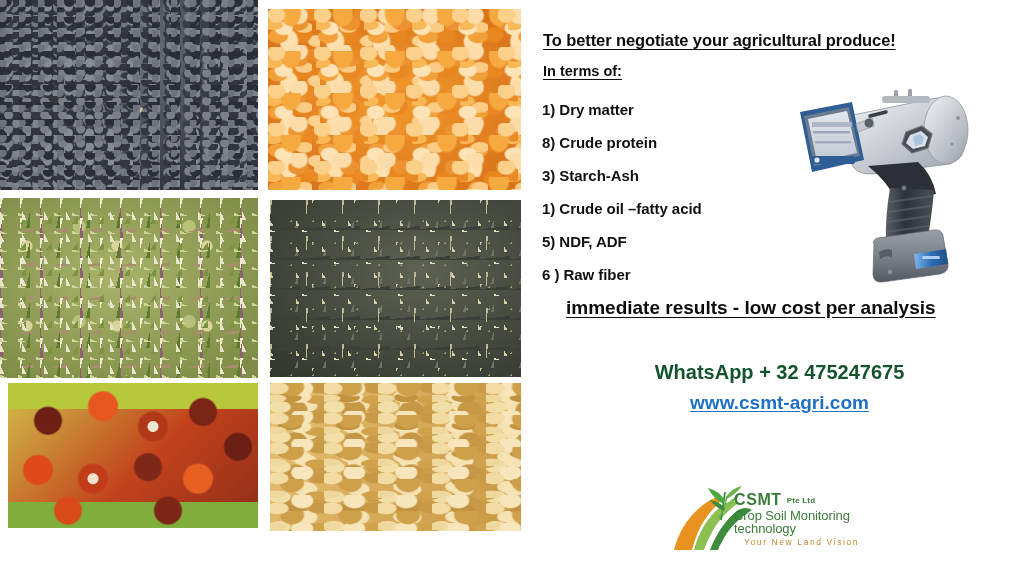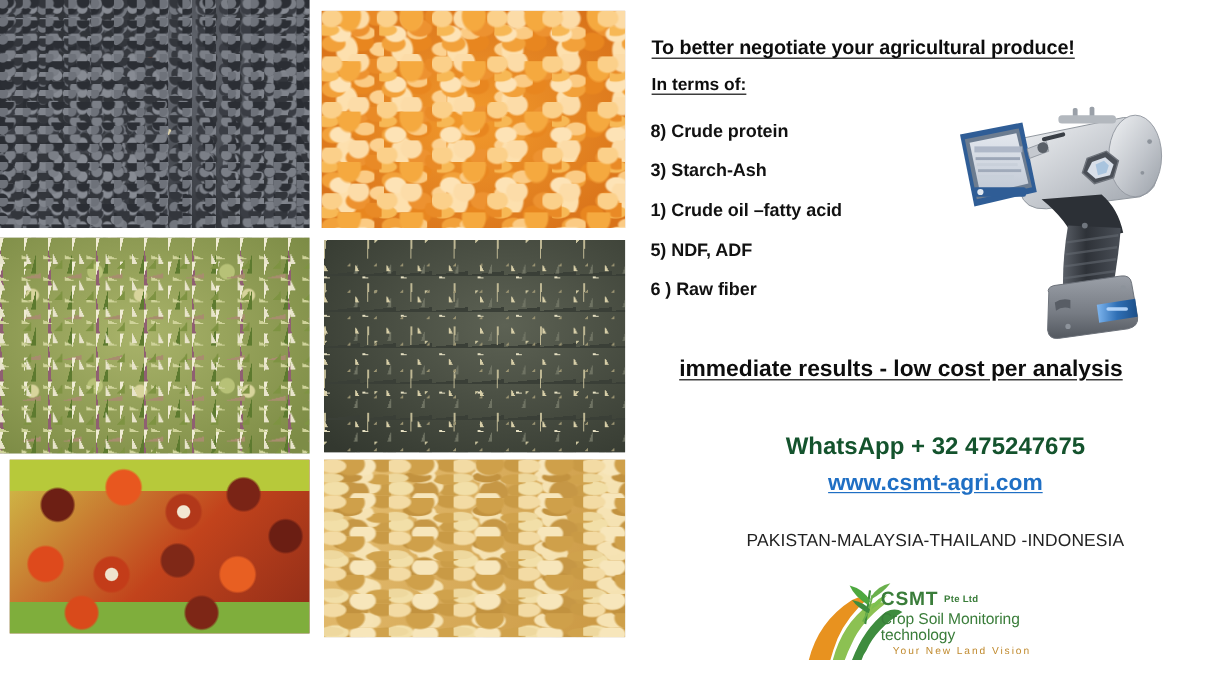--- a/index.html
+++ b/index.html
@@ -286,6 +286,7 @@
   <div class="subhead">In terms of:</div>
 
   <ul class="feature-list">
+    <li>1) Dry matter</li>
     <li>8) Crude protein</li>
     <li>3) Starch-Ash</li>
     <li>1) Crude oil –fatty acid</li>

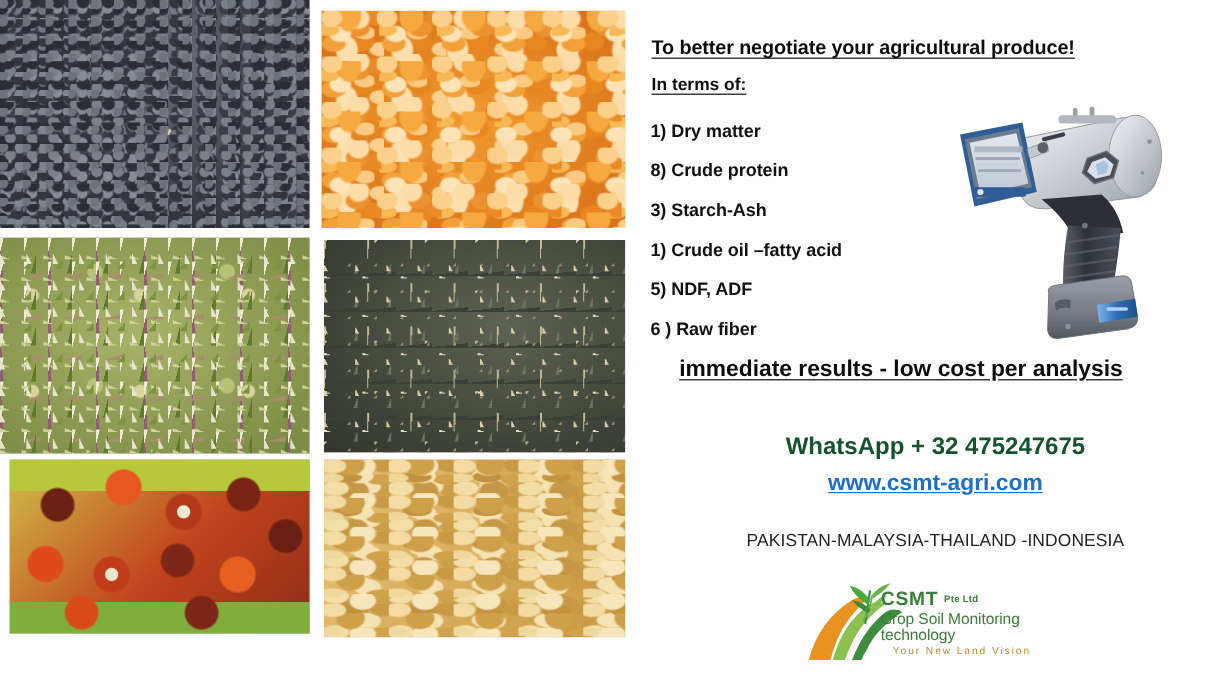--- a/index.html
+++ b/index.html
@@ -302,7 +302,6 @@
     <a href="#">www.csmt-agri.com</a>
   </div>
 
-  <div class="countries">PAKISTAN-MALAYSIA-THAILAND -INDONESIA</div>
 
   <div class="device">
     <svg width="230" height="212" viewBox="0 0 230 212">

